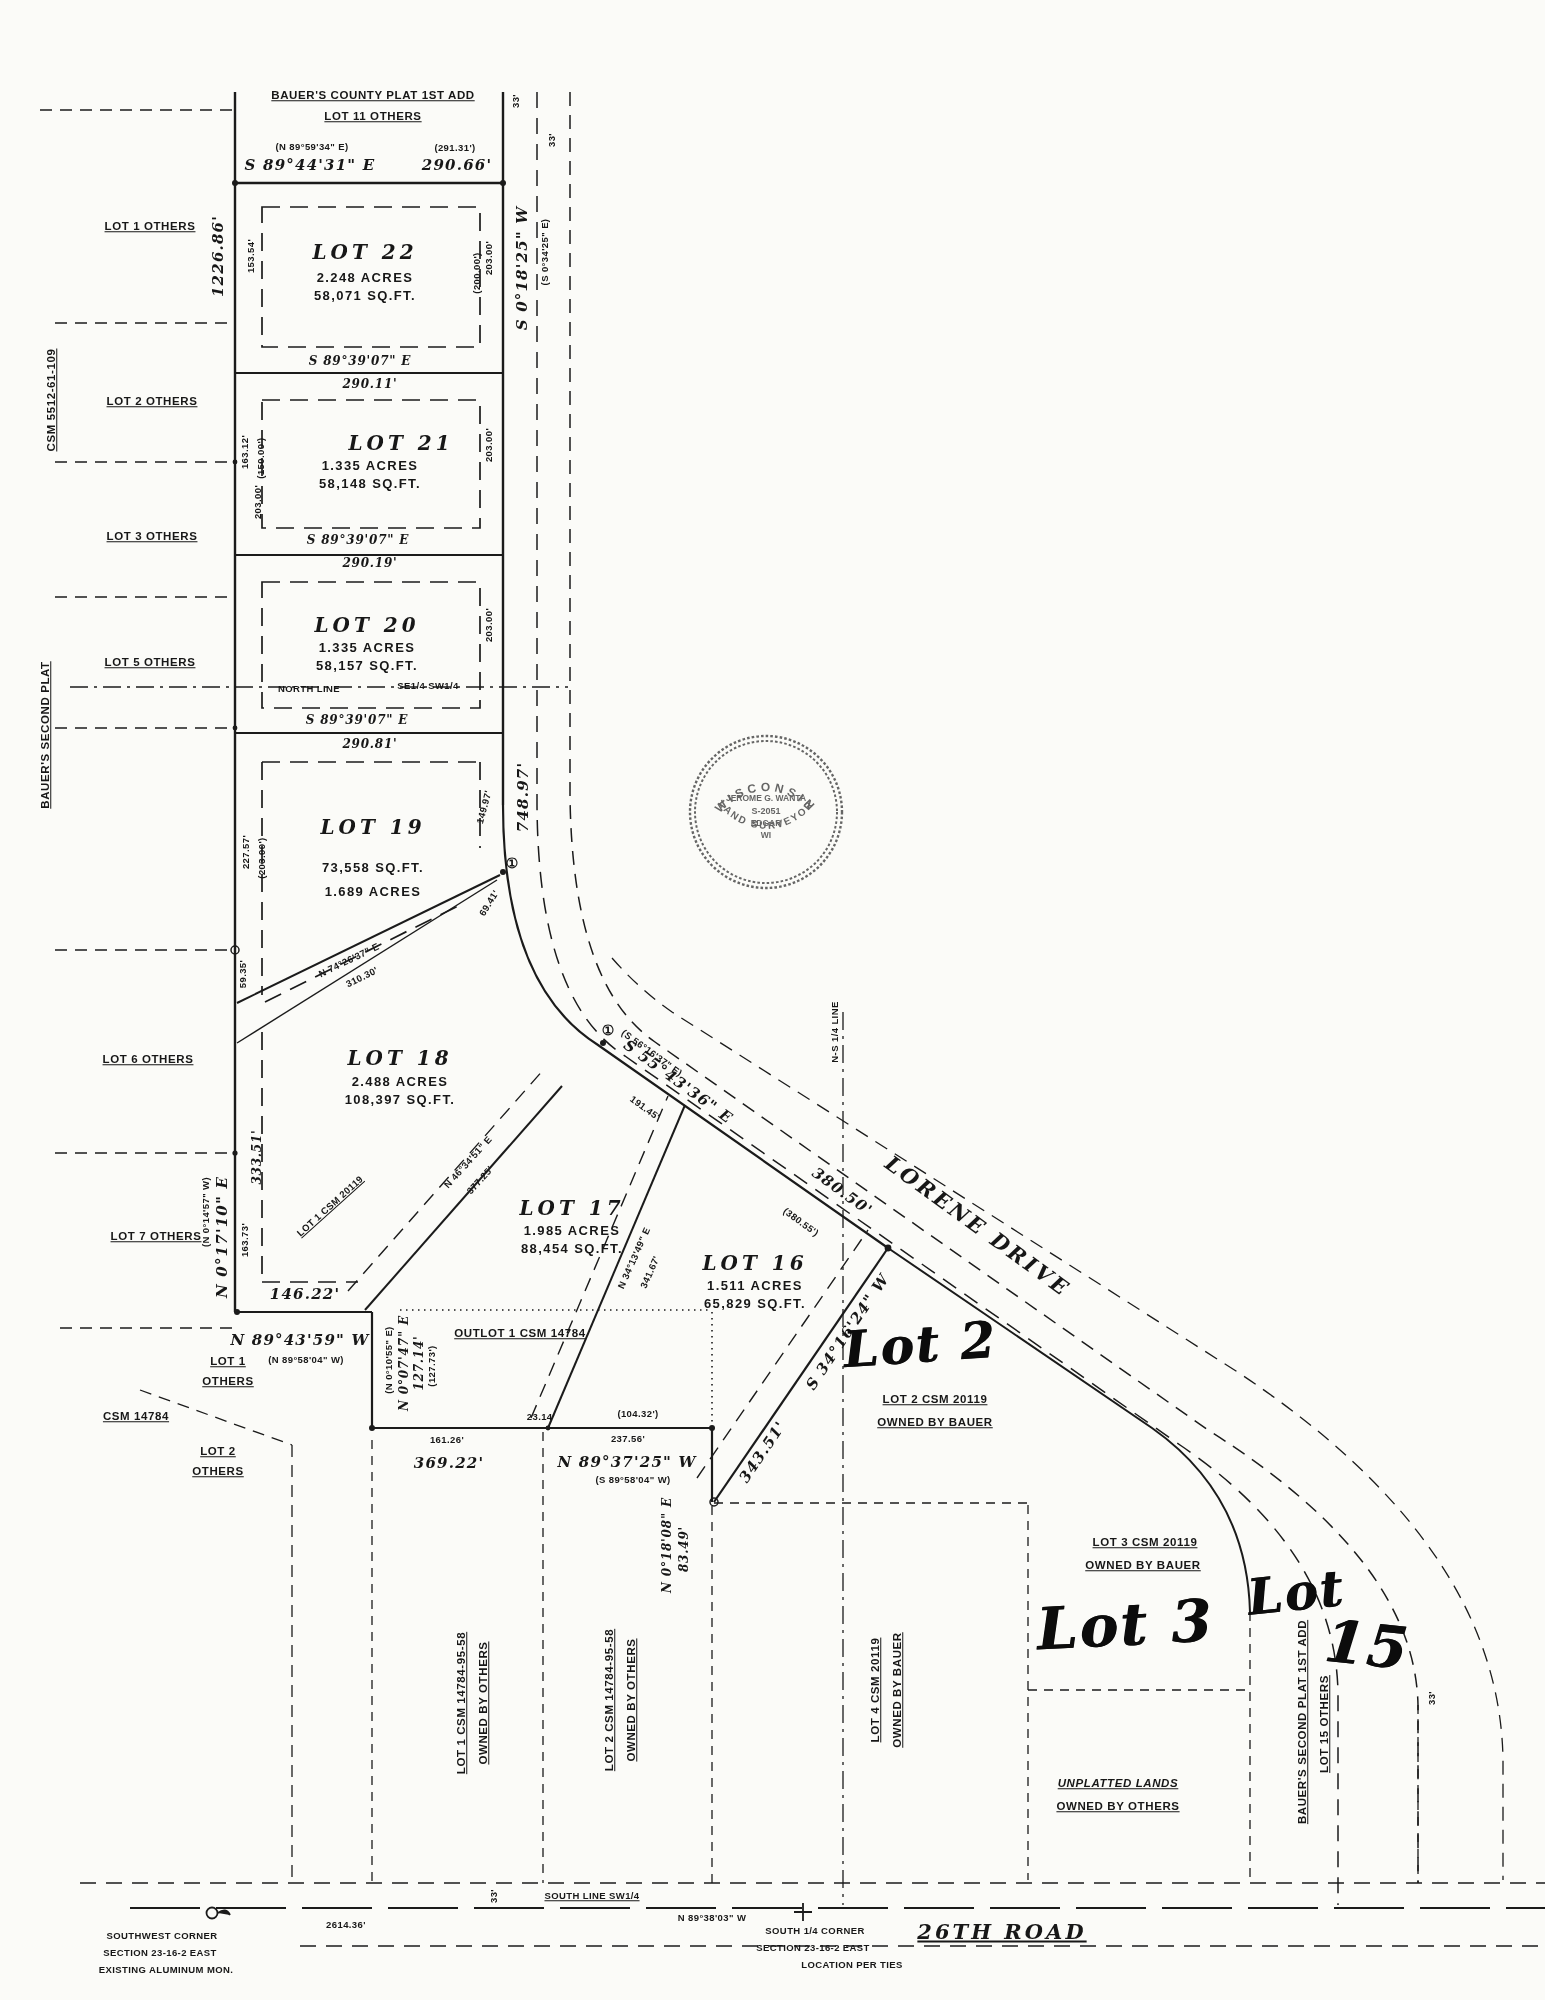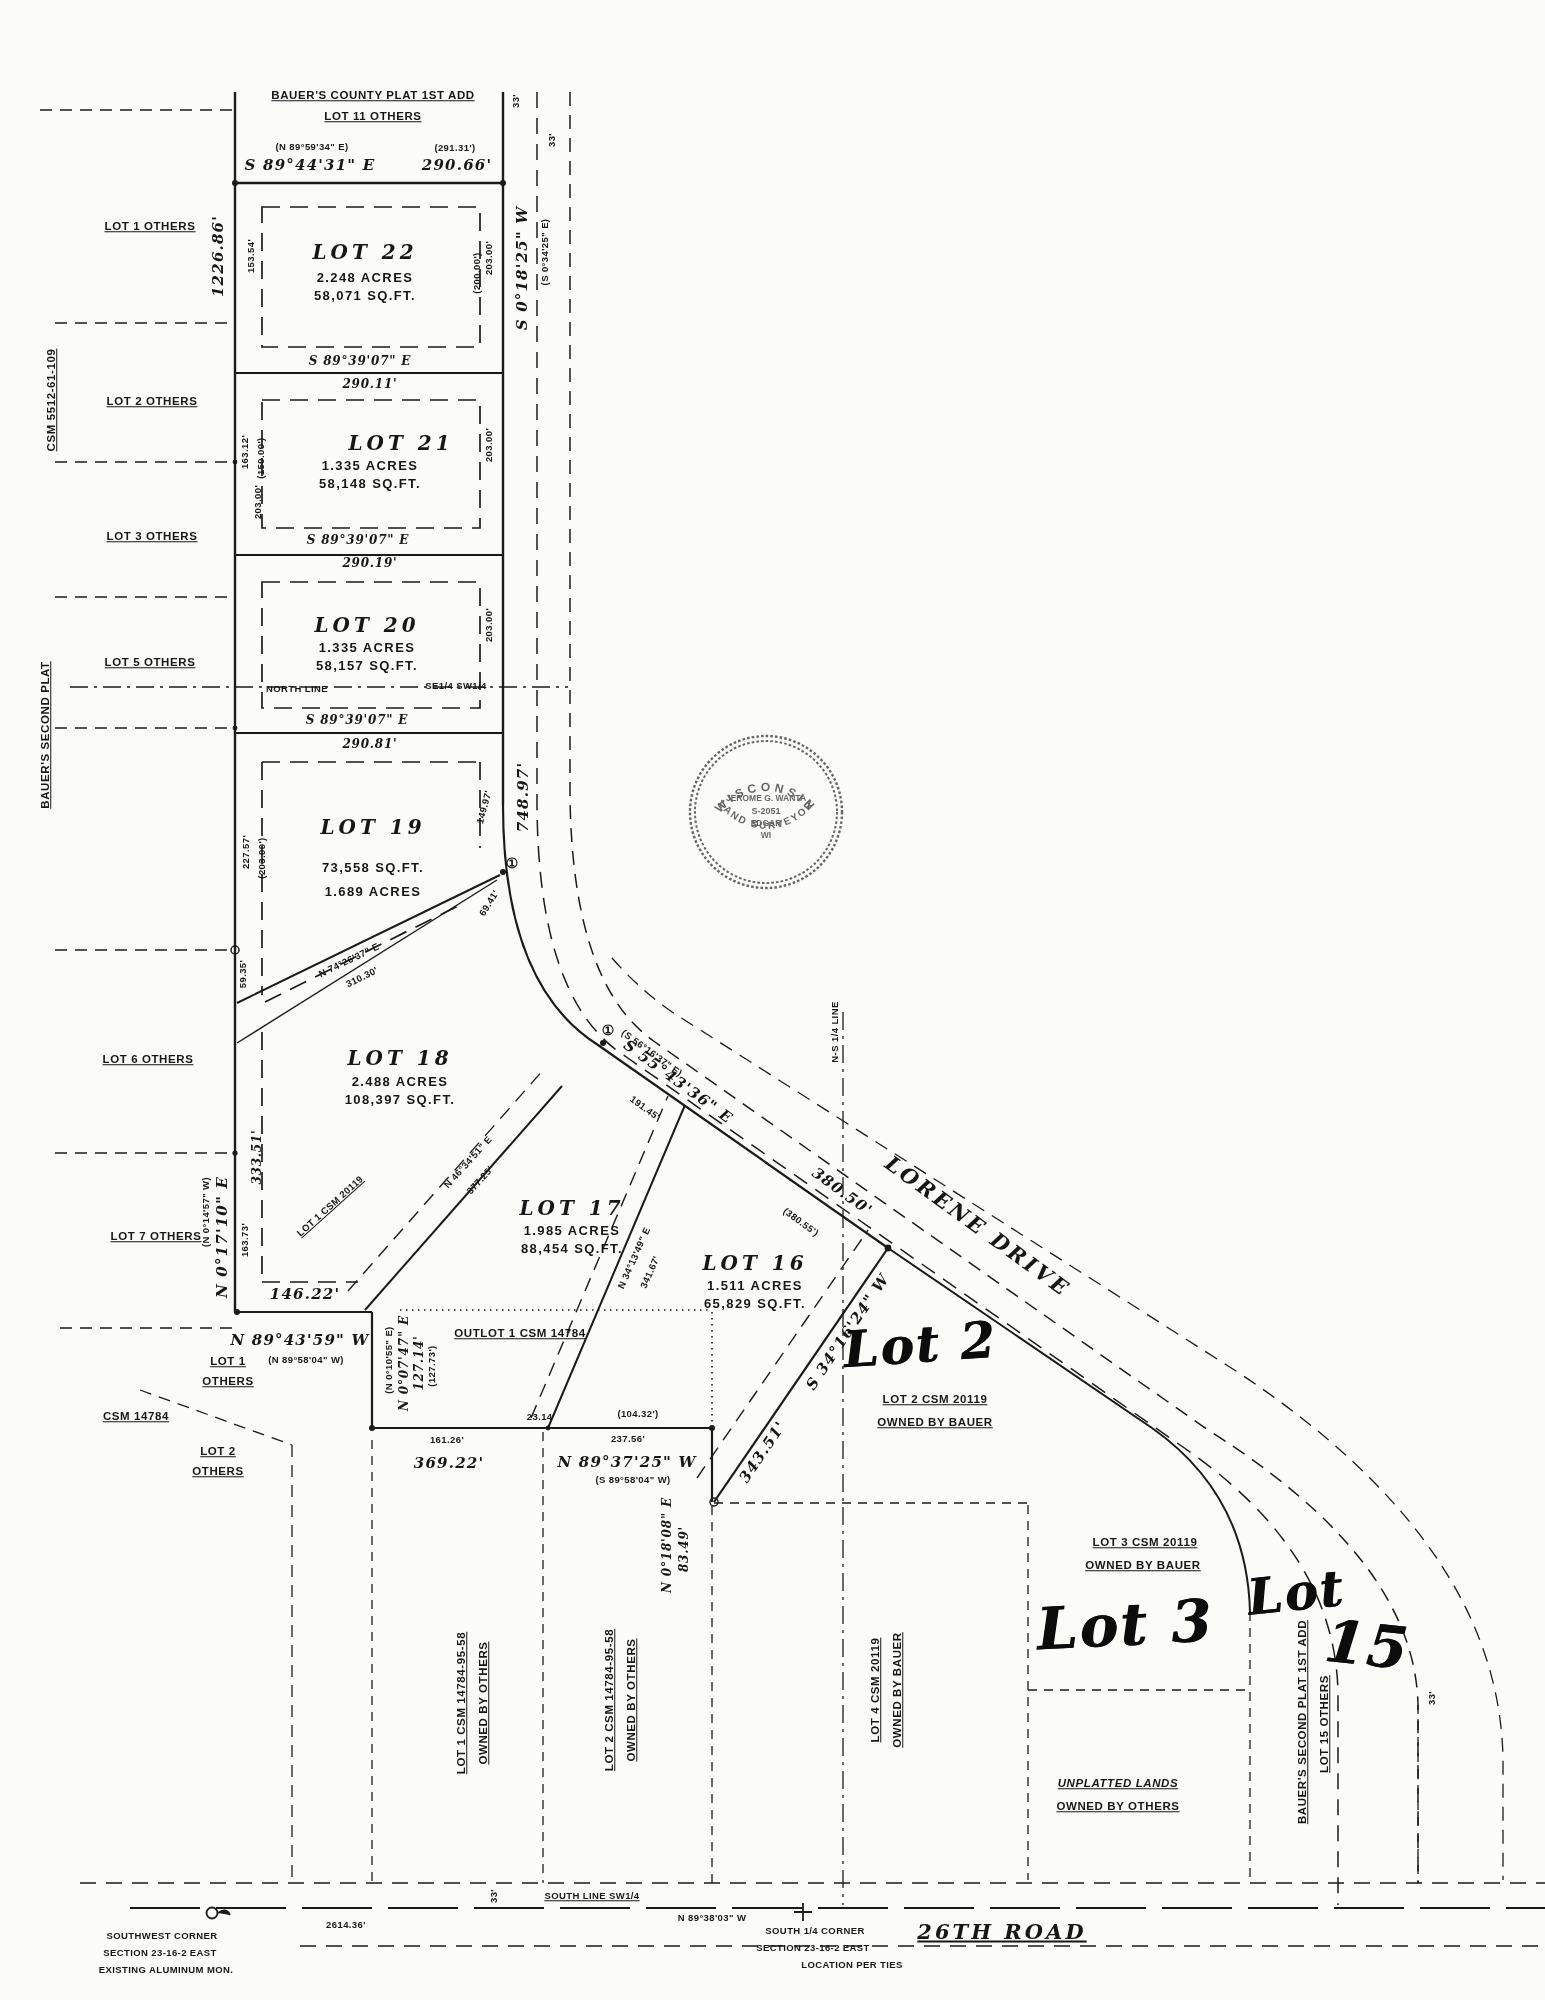--- a/index.html
+++ b/index.html
@@ -212,7 +212,7 @@
       <span class="lbl dimsm" style="left: 370px; top: 563px; transform: translate(-50%, -50%) rotate(0deg);">290.19'</span>
       <span class="lbl dimsm" style="left: 357px; top: 720px; transform: translate(-50%, -50%) rotate(0deg);">S 89°39'07" E</span>
       <span class="lbl dimsm" style="left: 370px; top: 744px; transform: translate(-50%, -50%) rotate(0deg);">290.81'</span>
-      <span class="lbl xs" style="left: 297px; top: 689px; transform: translate(-50%, -50%) rotate(0deg);">NORTH LINE</span>
+      <span class="lbl xs" style="left: 309px; top: 689px; transform: translate(-50%, -50%) rotate(0deg);">NORTH LINE</span>
       <span class="lbl xs" style="left: 456px; top: 686px; transform: translate(-50%, -50%) rotate(0deg);">SE1/4 SW1/4</span>
       <span class="lbl dim" style="left: 523px; top: 797px; transform: translate(-50%, -50%) rotate(-90deg);">748.97'</span>
       <span class="lbl xs" style="left: 349px; top: 960px; transform: translate(-50%, -50%) rotate(-26deg);">N 74°26'37" E</span>

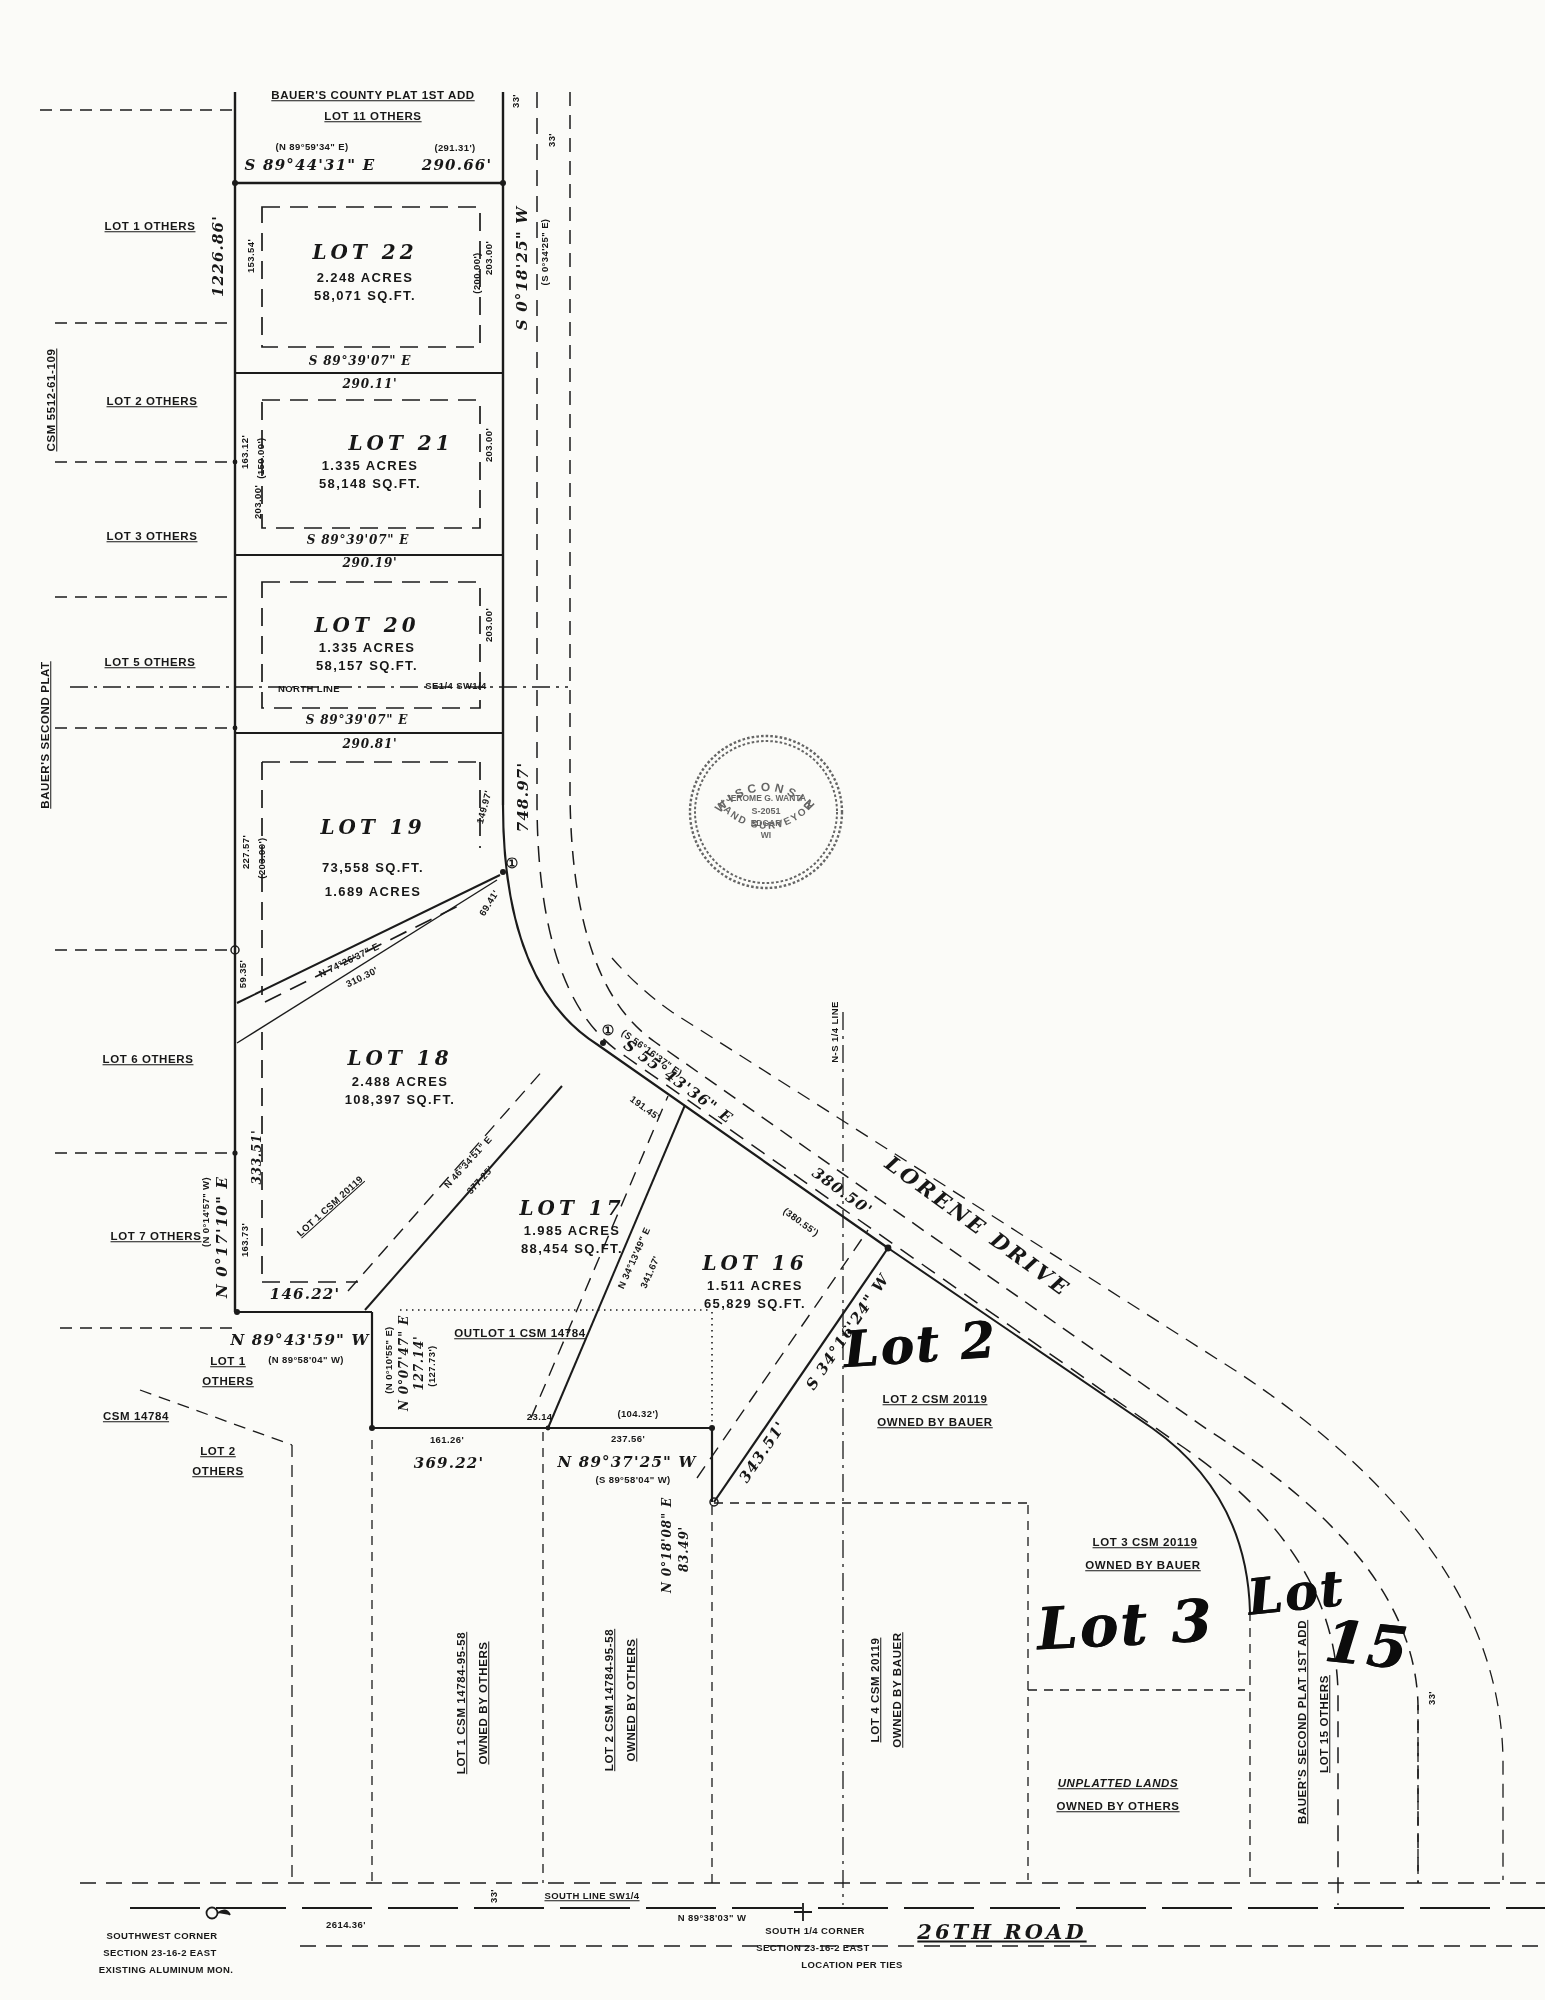--- a/index.html
+++ b/index.html
@@ -213,7 +213,7 @@
       <span class="lbl dimsm" style="left: 357px; top: 720px; transform: translate(-50%, -50%) rotate(0deg);">S 89°39'07" E</span>
       <span class="lbl dimsm" style="left: 370px; top: 744px; transform: translate(-50%, -50%) rotate(0deg);">290.81'</span>
       <span class="lbl xs" style="left: 309px; top: 689px; transform: translate(-50%, -50%) rotate(0deg);">NORTH LINE</span>
-      <span class="lbl xs" style="left: 456px; top: 686px; transform: translate(-50%, -50%) rotate(0deg);">SE1/4 SW1/4</span>
+      <span class="lbl xs" style="left: 428px; top: 686px; transform: translate(-50%, -50%) rotate(0deg);">SE1/4 SW1/4</span>
       <span class="lbl dim" style="left: 523px; top: 797px; transform: translate(-50%, -50%) rotate(-90deg);">748.97'</span>
       <span class="lbl xs" style="left: 349px; top: 960px; transform: translate(-50%, -50%) rotate(-26deg);">N 74°26'37" E</span>
       <span class="lbl xs" style="left: 362px; top: 977px; transform: translate(-50%, -50%) rotate(-26deg);">310.30'</span>

